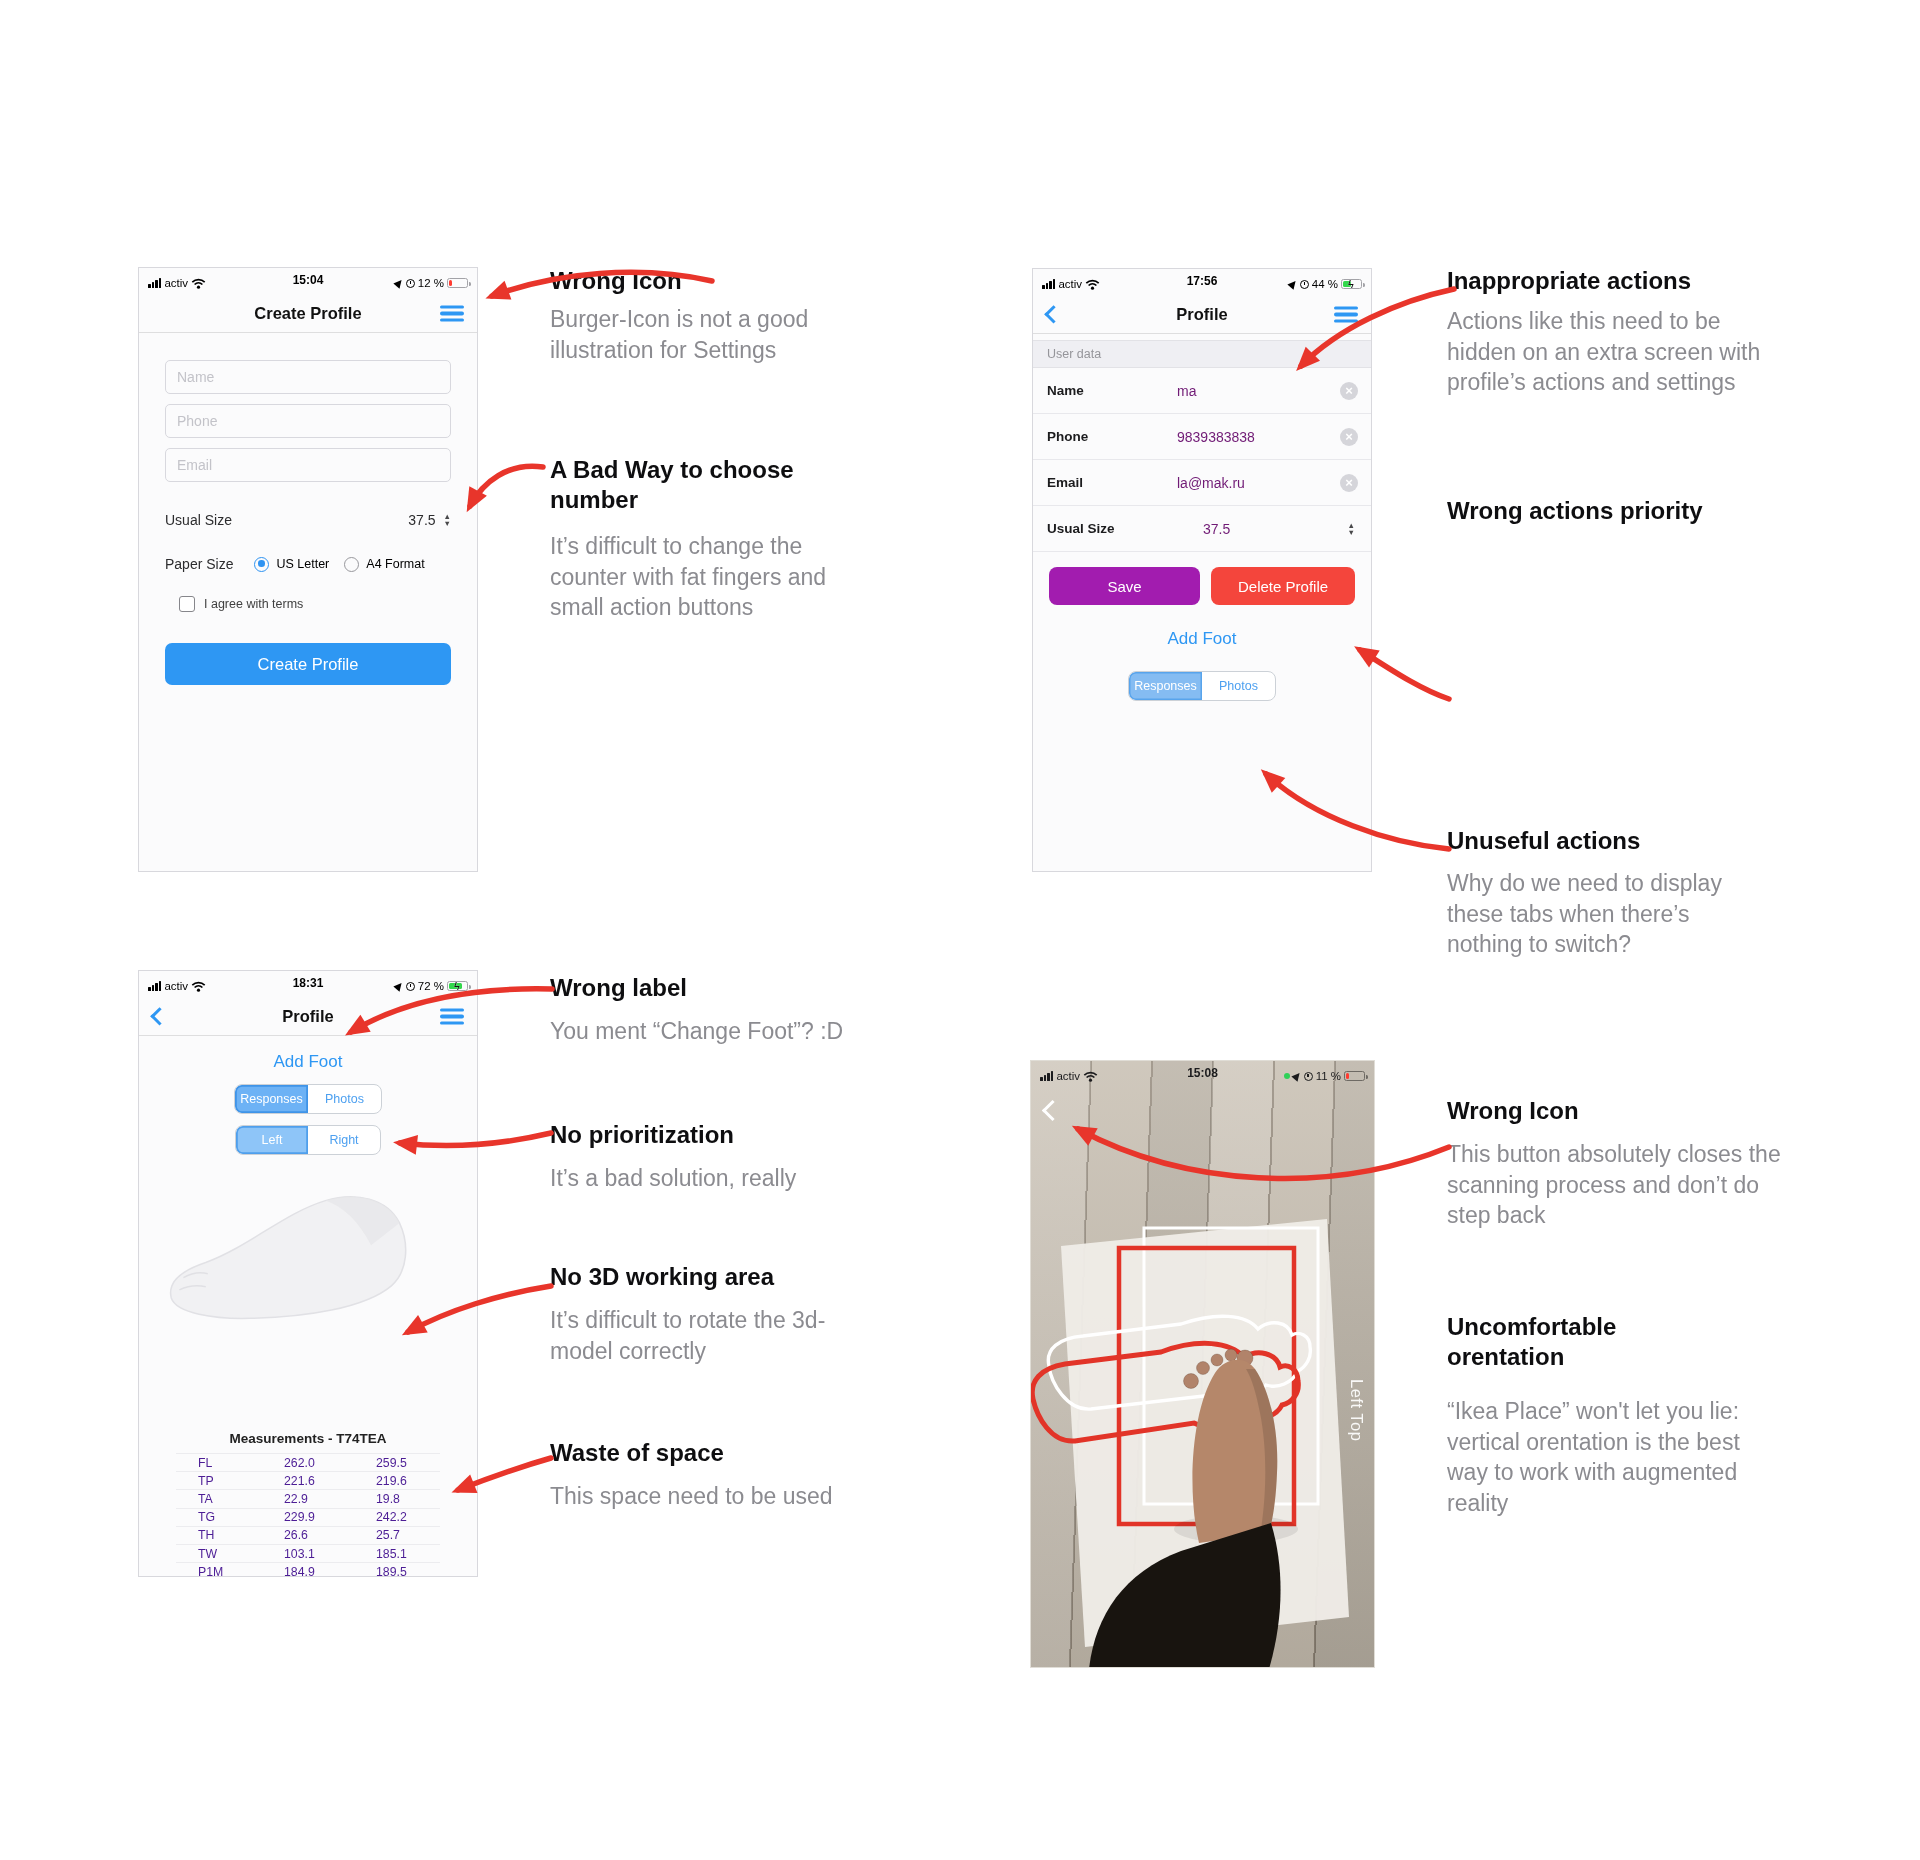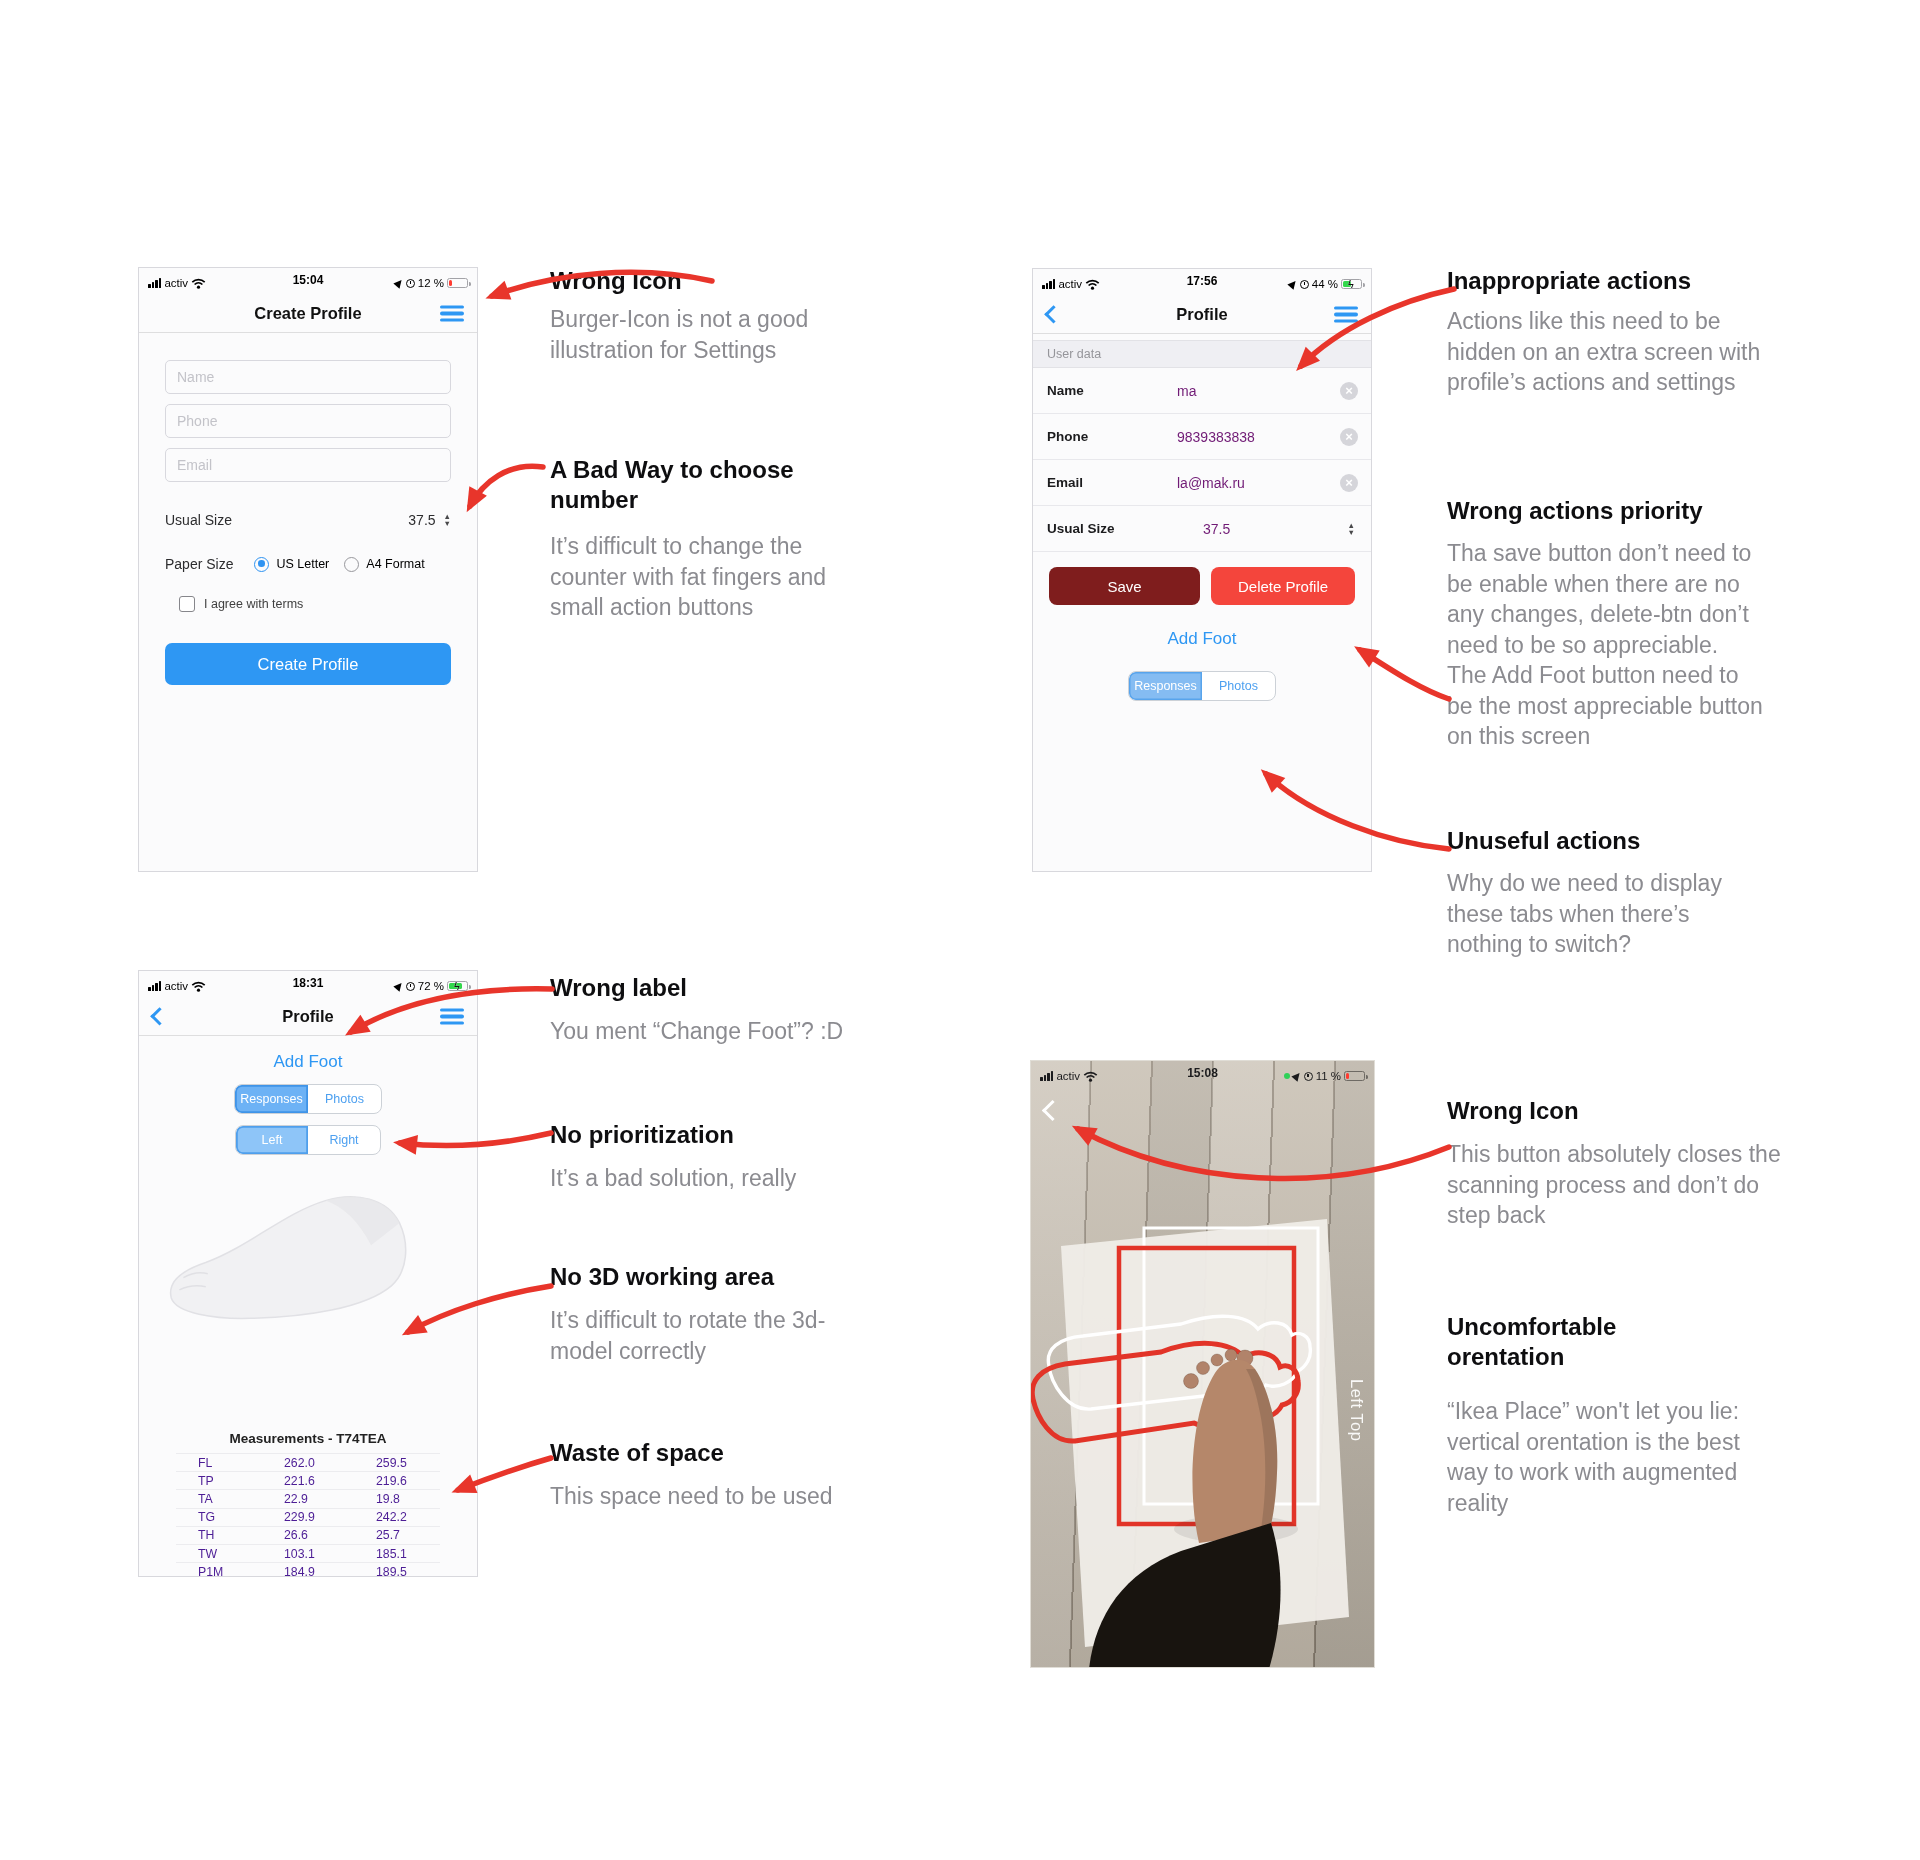--- a/index.html
+++ b/index.html
@@ -385,8 +385,6 @@
   <div class="ann-body" style="left:1447px;top:306px;width:330px;">Actions like this need to be hidden on an extra screen with profile’s actions and settings</div>
 
   <div class="ann-title" style="left:1447px;top:496px;width:360px;">Wrong actions priority</div>
-  <div class="ann-body" style="left:1447px;top:538px;width:322px;">Tha save button don’t need to be enable when there are no any changes, delete-btn don’t need to be so appreciable.
-The Add Foot button need to be the most appreciable button on this screen</div>
 
   <div class="ann-title" style="left:1447px;top:826px;width:330px;">Unuseful actions</div>
   <div class="ann-body" style="left:1447px;top:868px;width:305px;">Why do we need to display these tabs when there’s nothing to switch?</div>

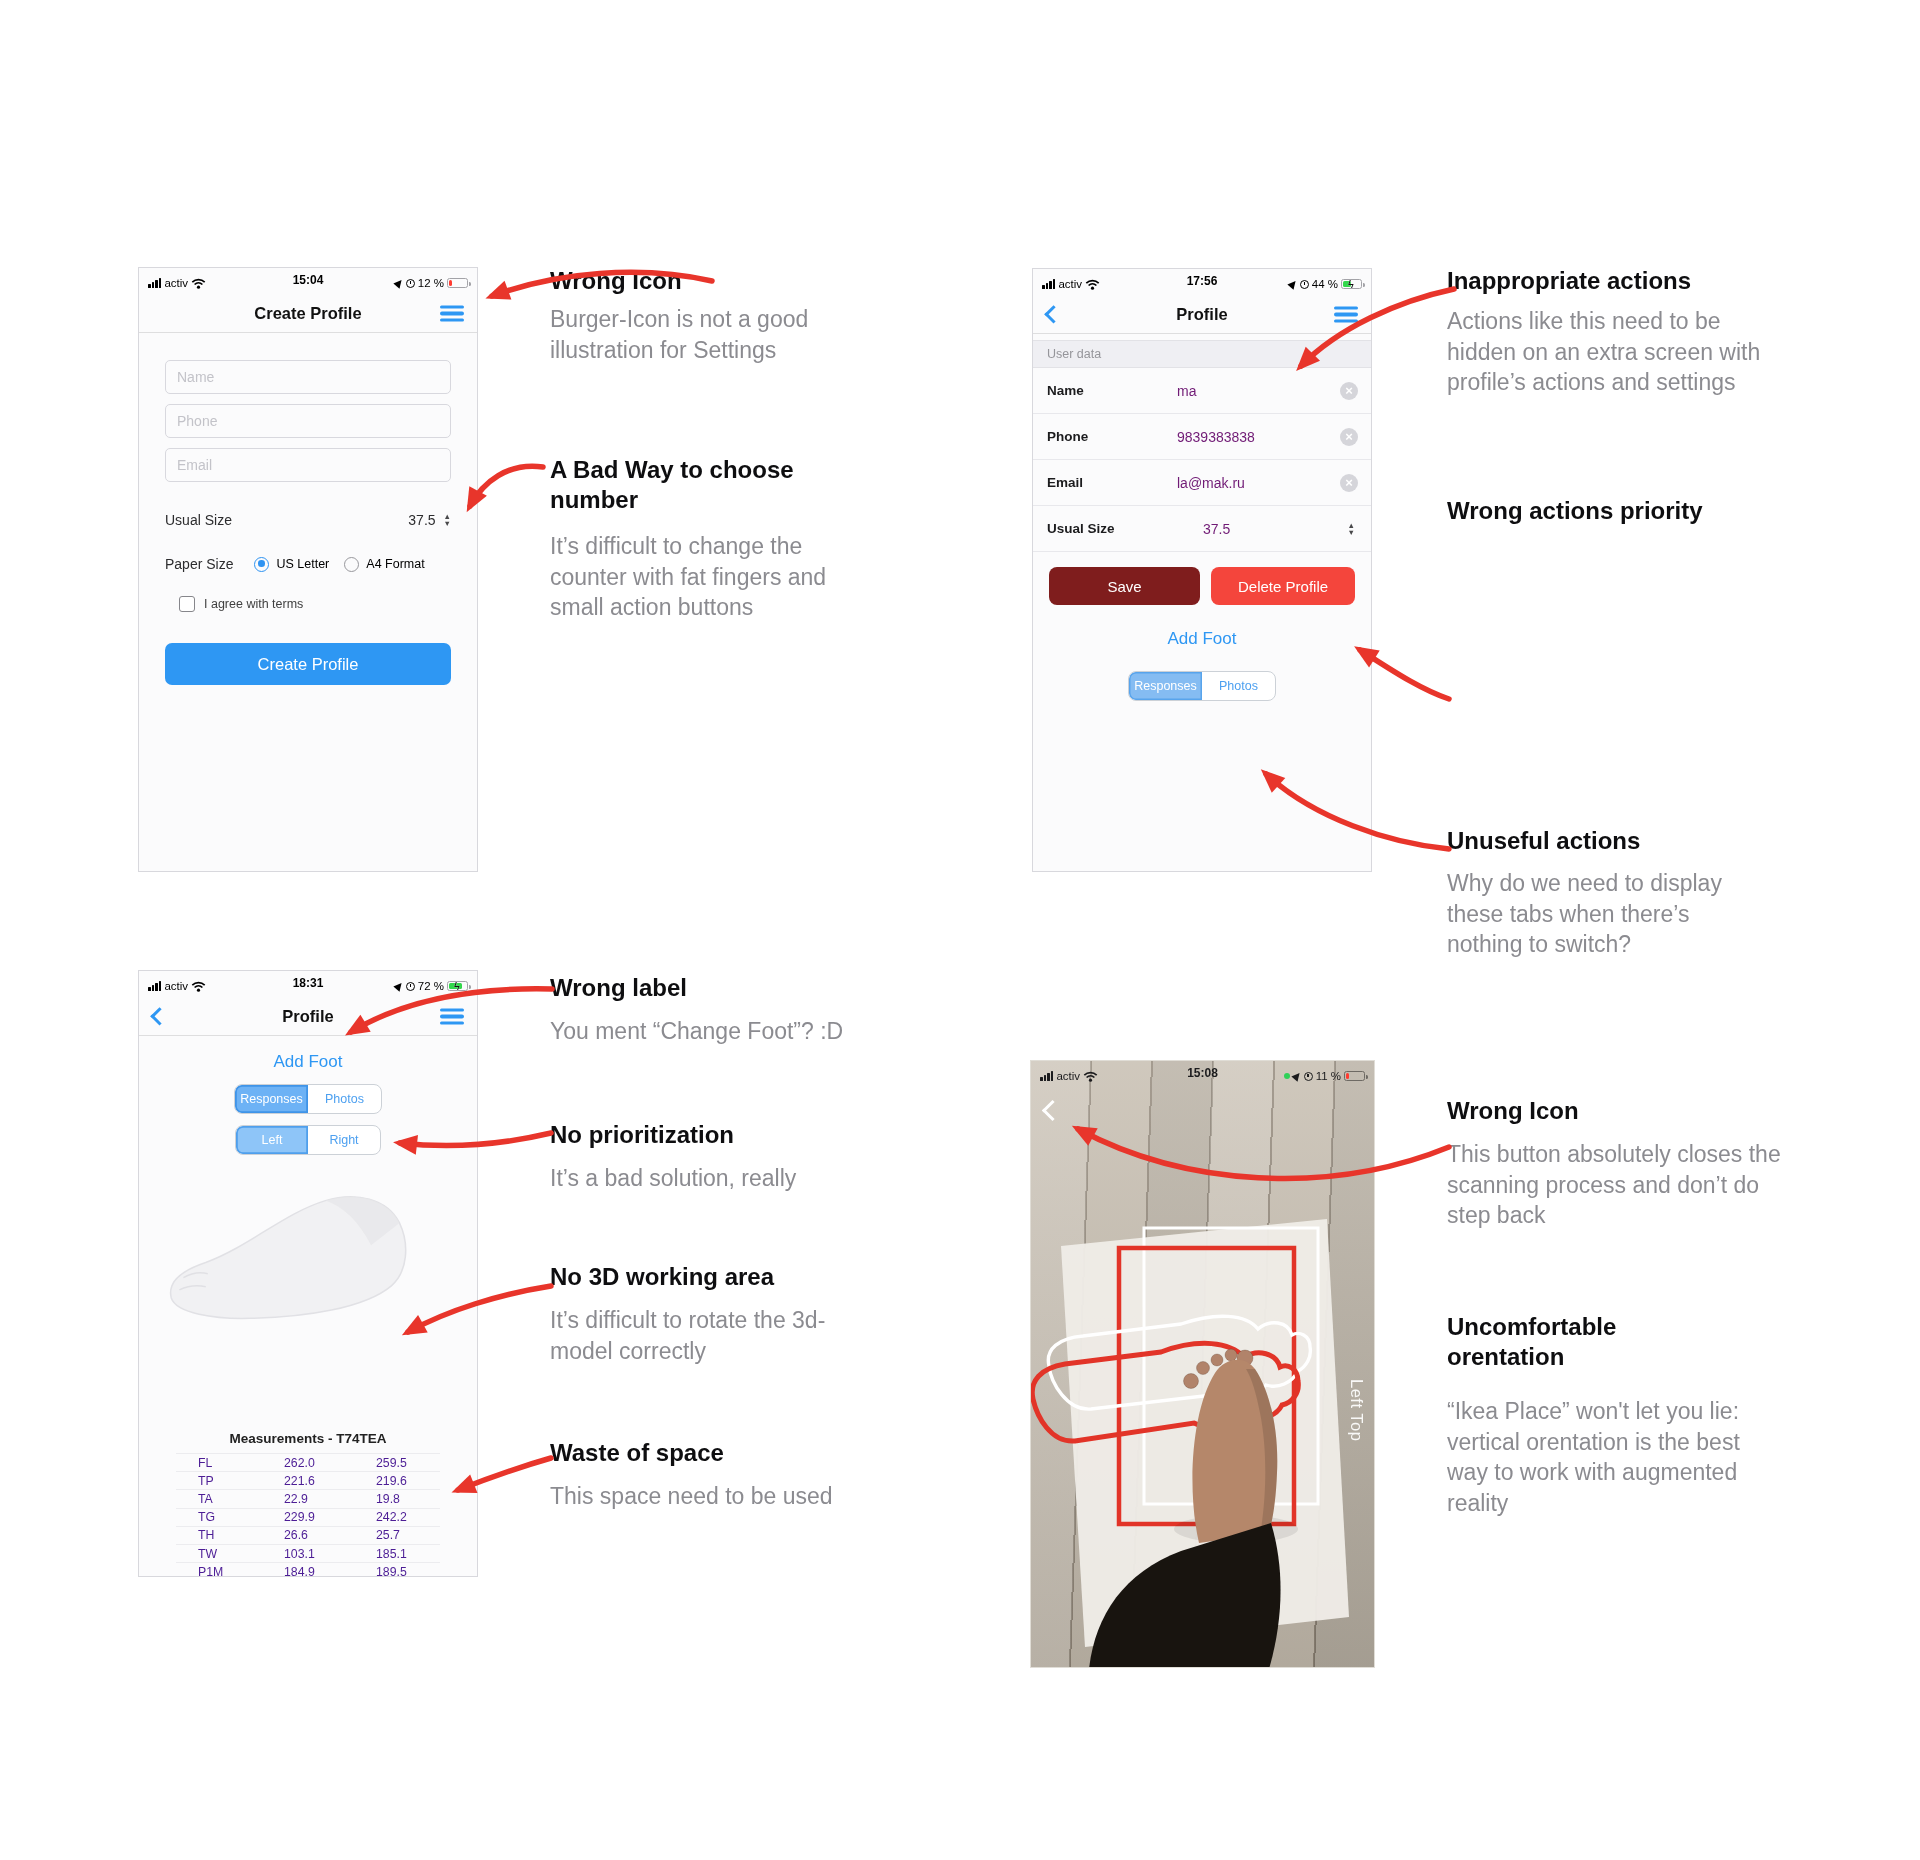--- a/index.html
+++ b/index.html
@@ -60,7 +60,7 @@
   .clear{position:absolute;right:13px;top:50%;transform:translateY(-50%);width:18px;height:18px;border-radius:50%;background:#d5d5da;color:#fff;font-weight:700;font-size:13px;line-height:17px;text-align:center;cursor:pointer;}
   .p2row .stepper{position:absolute;right:16px;top:50%;transform:translateY(-50%);}
   .p2btns{display:flex;gap:11px;margin:15px 16px 0;}
-  .btn-save{flex:1.05;height:38px;border-radius:8px;background:#7f1d1d;color:#fff;font-size:15px;display:flex;align-items:center;justify-content:center;cursor:pointer;}
+  .btn-save{flex:1.05;height:38px;border-radius:8px;background:#a21caf;color:#fff;font-size:15px;display:flex;align-items:center;justify-content:center;cursor:pointer;}
   .btn-del{flex:1;height:38px;border-radius:8px;background:#f4453c;color:#fff;font-size:15px;display:flex;align-items:center;justify-content:center;cursor:pointer;}
   .addfoot{text-align:center;color:#2e97f3;font-size:17px;margin-top:24px;cursor:pointer;}
   .seg{margin:22px auto 0;width:148px;height:30px;border:1px solid #ccd1d7;border-radius:8px;display:flex;overflow:hidden;background:#fff;box-sizing:border-box;}

